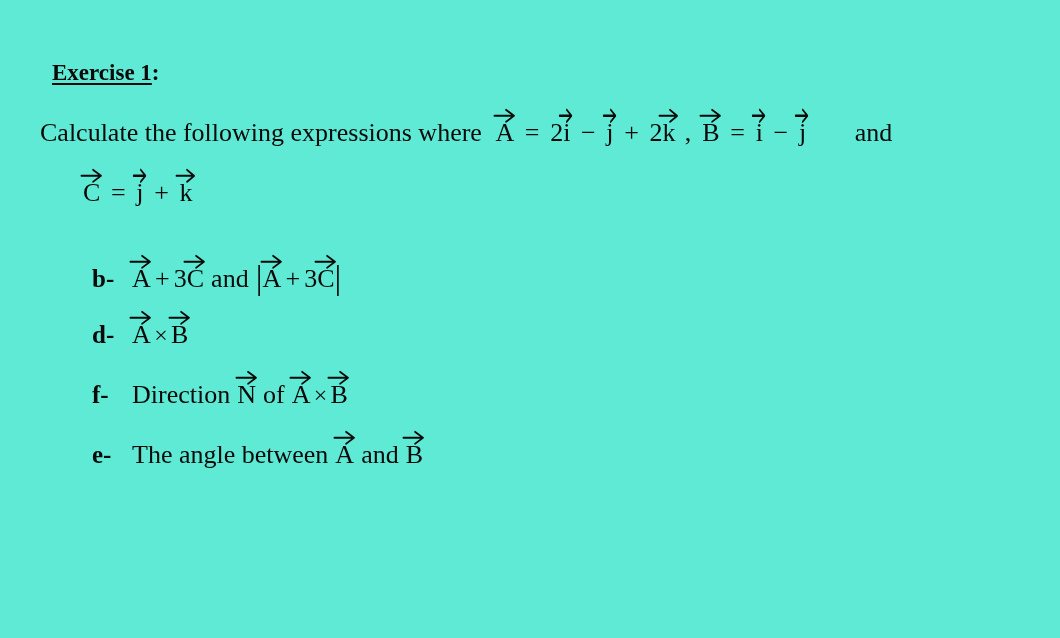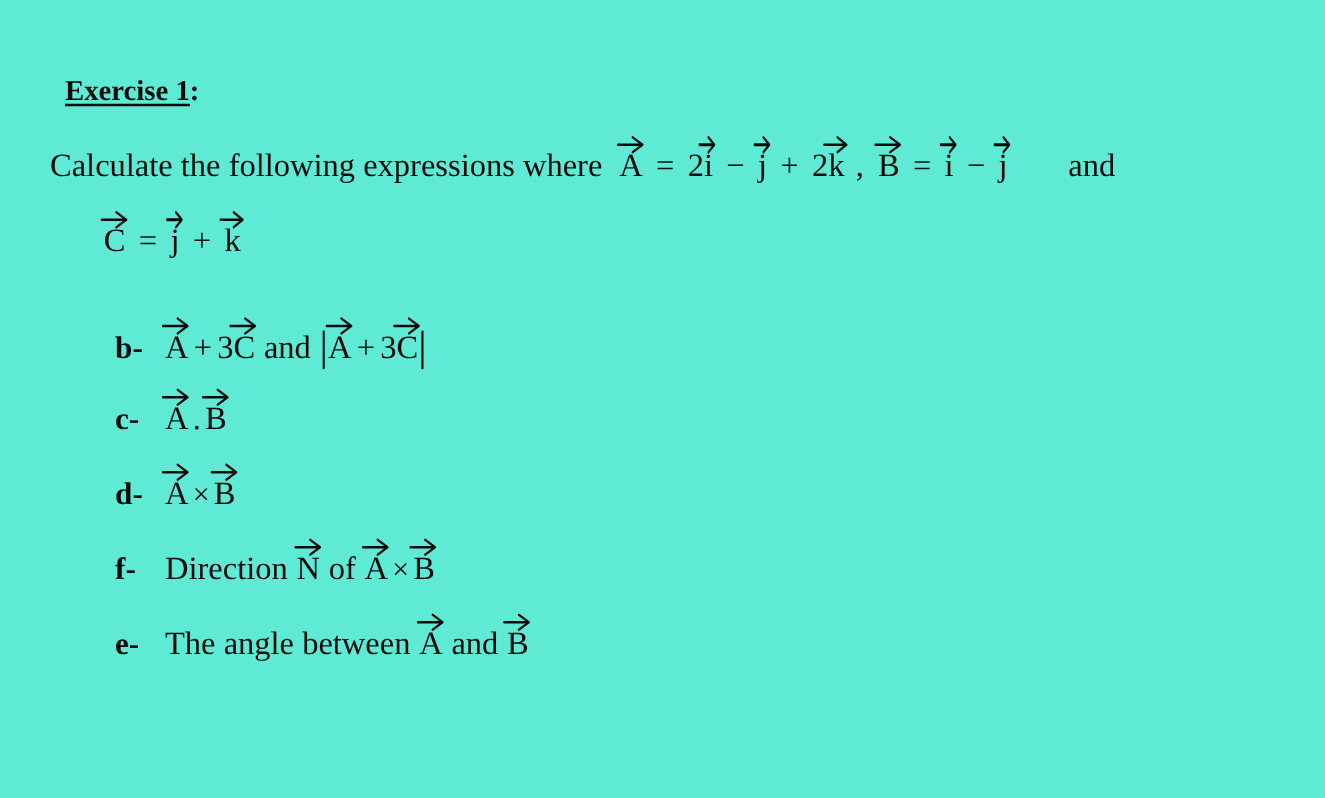--- a/index.html
+++ b/index.html
@@ -236,12 +236,13 @@
             </span><span class="base">C</span></span><span class="bar">|</span></span>
     </div>
 
-    <div class="item">
-      <span class="marker">c-</span><span class="body"><span class="vec wide"><span class="arr">
-              <svg viewBox="0 0 20 8" preserveAspectRatio="none">
-                <path d="M0 6 L17 6 M11 1.4 L18.5 6 L11 10.6" fill="none" stroke="#0a0a0a" stroke-width="1.5" stroke-linecap="round" stroke-linejoin="round"></path>
-              </svg>
-            </span><span class="base">A</span></span><span class="dot">.</span><span class="vec wide"><span class="arr">
+
+    <div class="item">
+      <span class="marker">d-</span><span class="body"><span class="vec wide"><span class="arr">
+              <svg viewBox="0 0 20 8" preserveAspectRatio="none">
+                <path d="M0 6 L17 6 M11 1.4 L18.5 6 L11 10.6" fill="none" stroke="#0a0a0a" stroke-width="1.5" stroke-linecap="round" stroke-linejoin="round"></path>
+              </svg>
+            </span><span class="base">A</span></span><span class="times">×</span><span class="vec wide"><span class="arr">
               <svg viewBox="0 0 20 8" preserveAspectRatio="none">
                 <path d="M0 6 L17 6 M11 1.4 L18.5 6 L11 10.6" fill="none" stroke="#0a0a0a" stroke-width="1.5" stroke-linecap="round" stroke-linejoin="round"></path>
               </svg>
@@ -249,7 +250,11 @@
     </div>
 
     <div class="item">
-      <span class="marker">d-</span><span class="body"><span class="vec wide"><span class="arr">
+      <span class="marker">f-</span><span class="body"><span>Direction</span><span class="sp-sm"></span><span class="vec wide"><span class="arr">
+              <svg viewBox="0 0 20 8" preserveAspectRatio="none">
+                <path d="M0 6 L17 6 M11 1.4 L18.5 6 L11 10.6" fill="none" stroke="#0a0a0a" stroke-width="1.5" stroke-linecap="round" stroke-linejoin="round"></path>
+              </svg>
+            </span><span class="base">N</span></span><span class="sp-sm"></span><span>of</span><span class="sp-sm"></span><span class="vec wide"><span class="arr">
               <svg viewBox="0 0 20 8" preserveAspectRatio="none">
                 <path d="M0 6 L17 6 M11 1.4 L18.5 6 L11 10.6" fill="none" stroke="#0a0a0a" stroke-width="1.5" stroke-linecap="round" stroke-linejoin="round"></path>
               </svg>
@@ -261,33 +266,17 @@
     </div>
 
     <div class="item">
-      <span class="marker">f-</span><span class="body"><span>Direction</span><span class="sp-sm"></span><span class="vec wide"><span class="arr">
-              <svg viewBox="0 0 20 8" preserveAspectRatio="none">
-                <path d="M0 6 L17 6 M11 1.4 L18.5 6 L11 10.6" fill="none" stroke="#0a0a0a" stroke-width="1.5" stroke-linecap="round" stroke-linejoin="round"></path>
-              </svg>
-            </span><span class="base">N</span></span><span class="sp-sm"></span><span>of</span><span class="sp-sm"></span><span class="vec wide"><span class="arr">
-              <svg viewBox="0 0 20 8" preserveAspectRatio="none">
-                <path d="M0 6 L17 6 M11 1.4 L18.5 6 L11 10.6" fill="none" stroke="#0a0a0a" stroke-width="1.5" stroke-linecap="round" stroke-linejoin="round"></path>
-              </svg>
-            </span><span class="base">A</span></span><span class="times">×</span><span class="vec wide"><span class="arr">
+      <span class="marker">e-</span><span class="body"><span>The angle between</span><span class="sp-sm"></span><span class="vec wide"><span class="arr">
+              <svg viewBox="0 0 20 8" preserveAspectRatio="none">
+                <path d="M0 6 L17 6 M11 1.4 L18.5 6 L11 10.6" fill="none" stroke="#0a0a0a" stroke-width="1.5" stroke-linecap="round" stroke-linejoin="round"></path>
+              </svg>
+            </span><span class="base">A</span></span><span class="sp-sm"></span><span>and</span><span class="sp-sm"></span><span class="vec wide"><span class="arr">
               <svg viewBox="0 0 20 8" preserveAspectRatio="none">
                 <path d="M0 6 L17 6 M11 1.4 L18.5 6 L11 10.6" fill="none" stroke="#0a0a0a" stroke-width="1.5" stroke-linecap="round" stroke-linejoin="round"></path>
               </svg>
             </span><span class="base">B</span></span></span>
     </div>
 
-    <div class="item">
-      <span class="marker">e-</span><span class="body"><span>The angle between</span><span class="sp-sm"></span><span class="vec wide"><span class="arr">
-              <svg viewBox="0 0 20 8" preserveAspectRatio="none">
-                <path d="M0 6 L17 6 M11 1.4 L18.5 6 L11 10.6" fill="none" stroke="#0a0a0a" stroke-width="1.5" stroke-linecap="round" stroke-linejoin="round"></path>
-              </svg>
-            </span><span class="base">A</span></span><span class="sp-sm"></span><span>and</span><span class="sp-sm"></span><span class="vec wide"><span class="arr">
-              <svg viewBox="0 0 20 8" preserveAspectRatio="none">
-                <path d="M0 6 L17 6 M11 1.4 L18.5 6 L11 10.6" fill="none" stroke="#0a0a0a" stroke-width="1.5" stroke-linecap="round" stroke-linejoin="round"></path>
-              </svg>
-            </span><span class="base">B</span></span></span>
-    </div>
-
   </div>
 </div>
 

